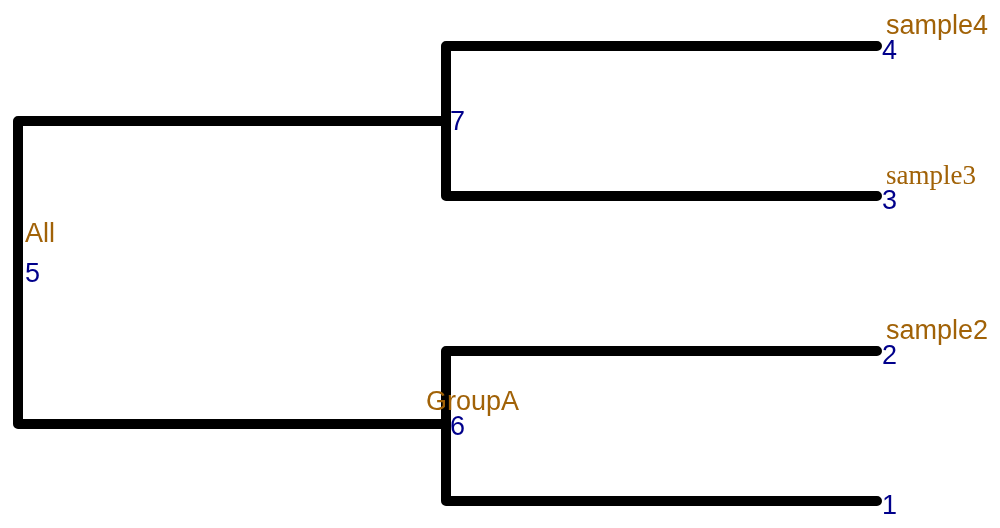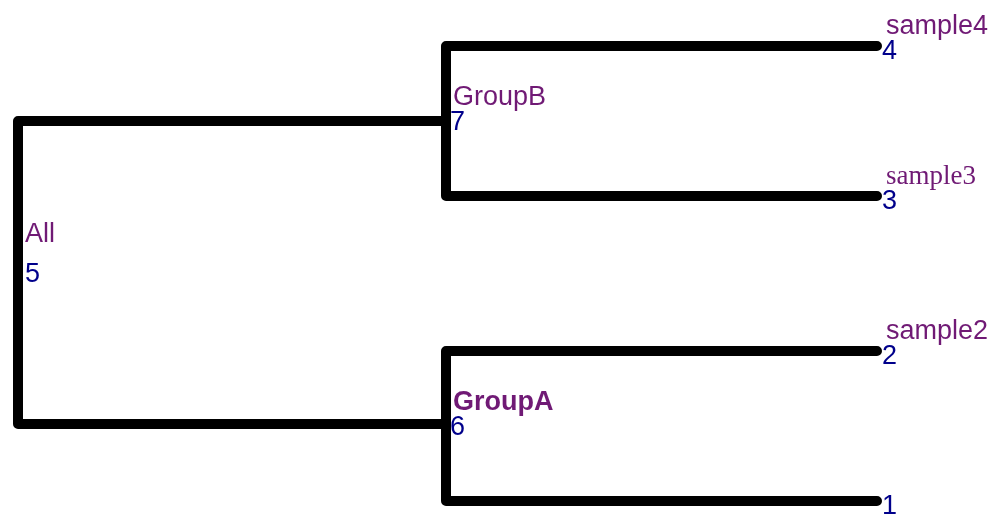--- a/index.html
+++ b/index.html
@@ -31,7 +31,7 @@
     position: absolute;
     font-size: 27px;
     line-height: 27px;
-    color: #701a75;
+    color: #a16207;
     white-space: nowrap;
     text-align: right;
   }

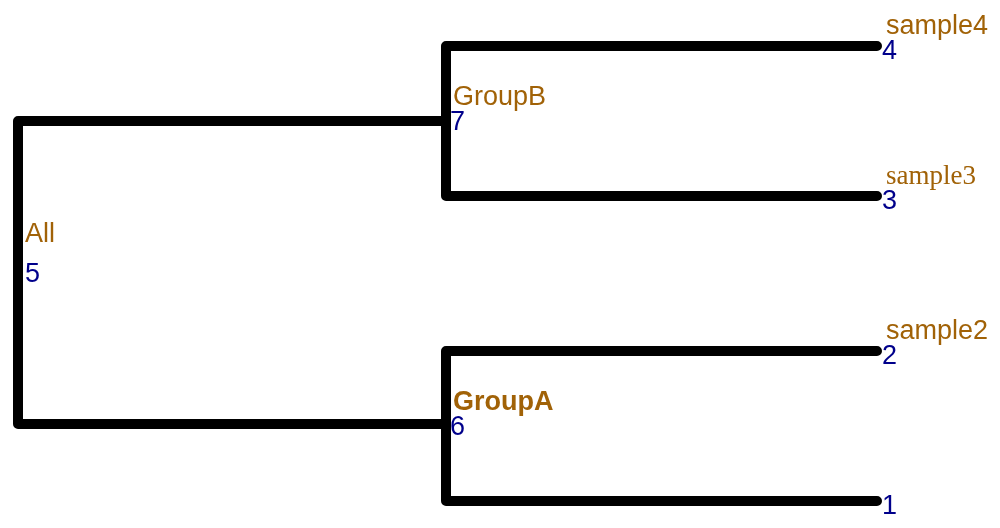--- a/index.html
+++ b/index.html
@@ -57,7 +57,6 @@
   <div class="node-label" style="left:25px; top:220px;">All</div>
   <div class="node-id" style="left:25px; top:260px;">5</div>
 
-  <div class="node-label" style="left:453px; top:83px;">GroupB</div>
   <div class="node-id" style="left:450px; top:108px;">7</div>
 
   <div class="node-label" style="left:453px; top:388px;font-weight:bold;">GroupA</div>

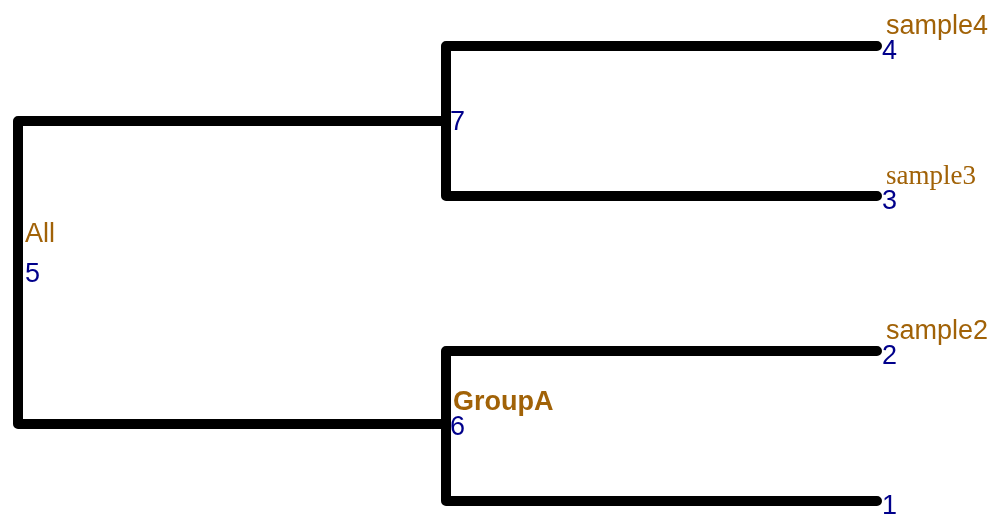--- a/index.html
+++ b/index.html
@@ -59,7 +59,7 @@
 
   <div class="node-id" style="left:450px; top:108px;">7</div>
 
-  <div class="node-label" style="left:453px; top:388px;font-weight:bold;">GroupA</div>
+  <div class="node-label" style="left:426px; top:388px;">GroupA</div>
   <div class="node-id" style="left:450px; top:413px;">6</div>
 
   <div class="node-label" style="left:886px; top:12px;">sample4</div>

